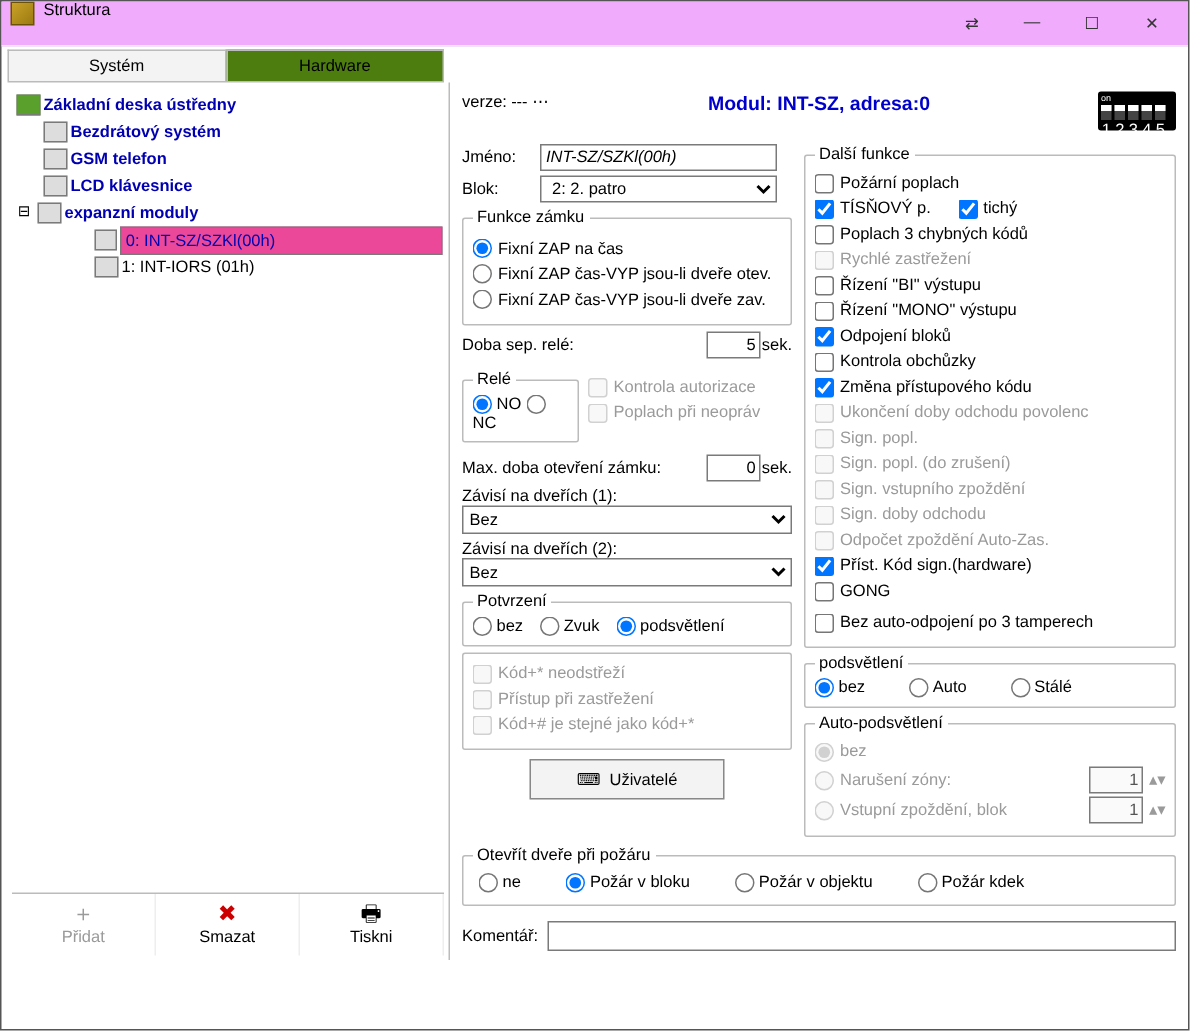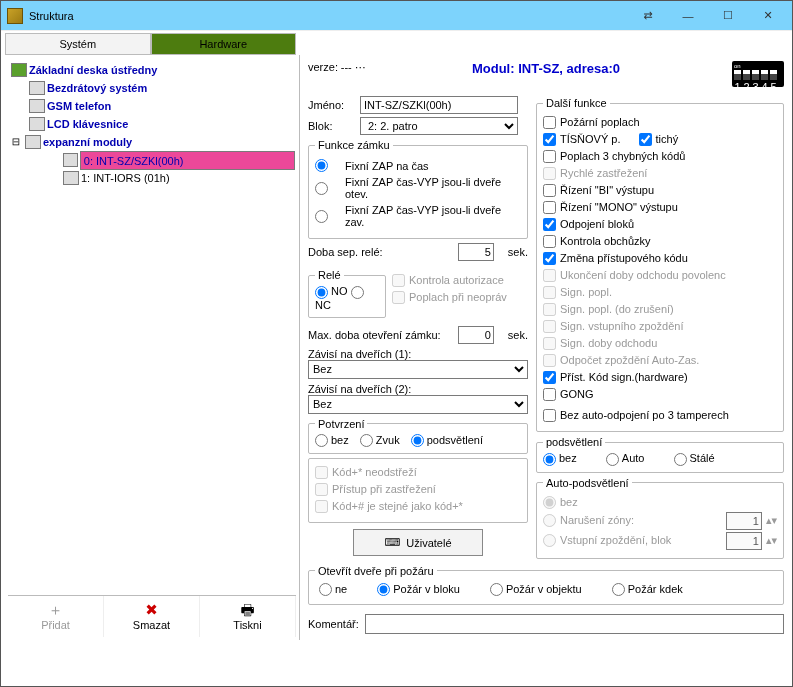--- a/index.html
+++ b/index.html
@@ -4,7 +4,7 @@
 <style>
 *{box-sizing:border-box;font-family:"Tahoma",sans-serif;font-size:11px;margin:0;padding:0}
 body{background:#fff;width:793px;height:687px;overflow:hidden;border:1px solid #555;position:relative}
-.titlebar{height:30px;background:#7dd3fc;display:flex;align-items:center;padding:0 4px 0 6px;border-bottom:1px solid #eee}
+.titlebar{height:30px;background:#f0abfc;display:flex;align-items:flex-start;padding:0 4px 0 6px;border-bottom:1px solid #eee}
 .titlebar .ico{width:16px;height:16px;background:linear-gradient(135deg,#c9a227,#9c7a12);border:1px solid #6b5207;margin-right:6px}
 .titlebar .ttl{flex:1}
 .titlebar .winbtn{width:40px;height:28px;display:flex;align-items:center;justify-content:center;color:#333}

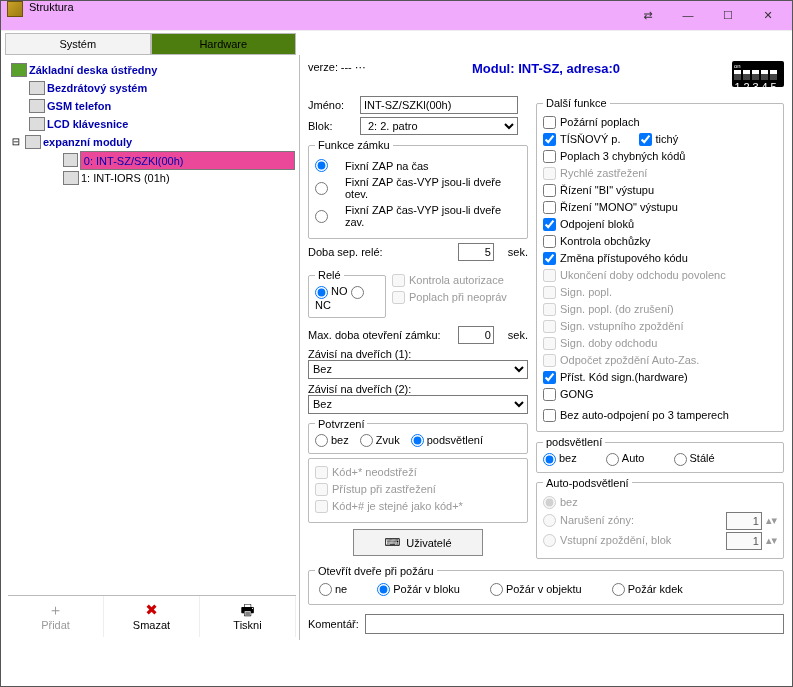--- a/index.html
+++ b/index.html
@@ -141,7 +141,7 @@
    <div class="c1">
     <div class="formrow">
             <label>Jméno:</label>
-            <input type="text" style="width: 158px;" value="INT-SZ/SZKl(00h)">
+            <input type="text" style="width: 158px; font-style: italic;" value="INT-SZ/SZKl(00h)">
           </div>
     <div class="formrow">
             <label>Blok:</label>

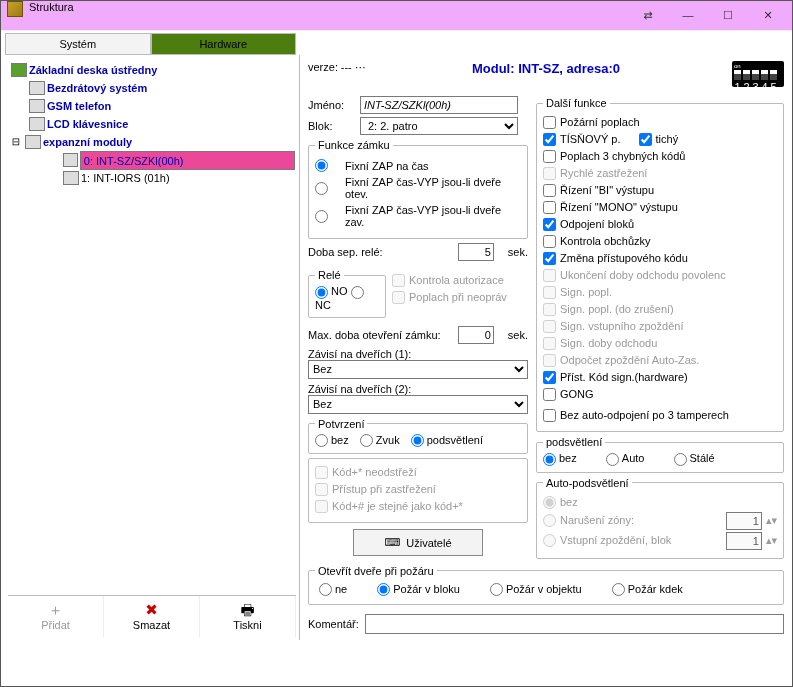--- a/index.html
+++ b/index.html
@@ -44,7 +44,7 @@
 .twocol{display:flex;gap:8px}
 .twocol>.c1{width:220px}
 .twocol>.c2{flex:1}
-.rrow{display:flex;align-items:center;margin:4px 0;gap:14px}
+.rrow{display:flex;align-items:center;margin:4px 0;gap:1px}
 input[type=radio],input[type=checkbox]{margin:0 3px 0 0;vertical-align:middle}
 .num{width:36px;border:1px solid #7a7a7a;text-align:right;padding:1px 2px;height:18px}
 .sel{width:100%;border:1px solid #7a7a7a;height:19px;background:#fff}

